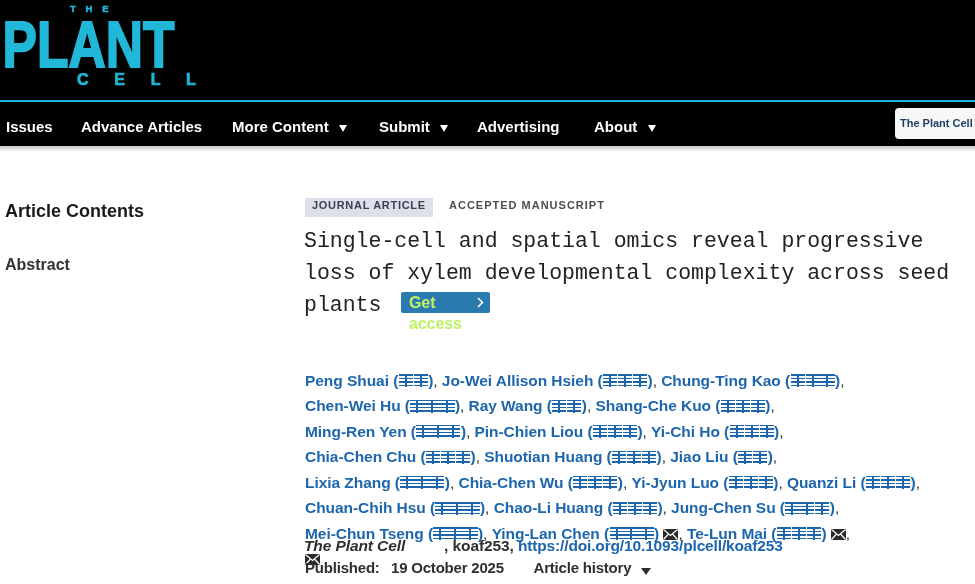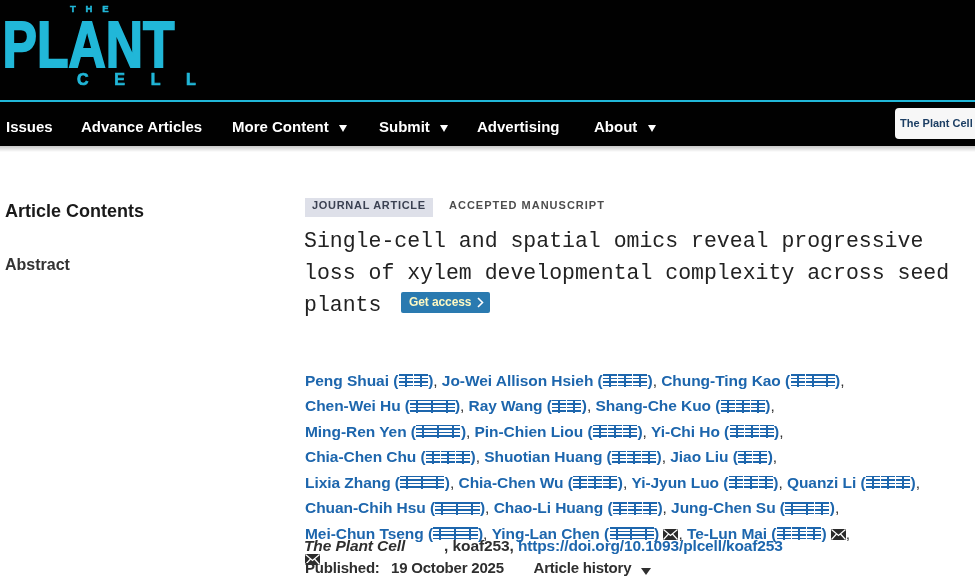--- a/index.html
+++ b/index.html
@@ -28,7 +28,7 @@
 #title{position:absolute;left:304px;top:225px;width:660px;
   font-family:"Liberation Mono",monospace;font-size:21.5px;line-height:32px;color:#222;}
 #getaccess{position:absolute;left:401px;top:291.8px;width:88.5px;height:21.5px;background:#2a7ab0;border-radius:2px;}
-#getaccess span{position:absolute;left:8px;top:0;color:#fef9c3;font-weight:bold;font-size:12px;line-height:21.5px;letter-spacing:-0.1px;}
+#getaccess span{position:absolute;left:8px;top:0;color:#bef264;font-weight:bold;font-size:16px;line-height:21.5px;letter-spacing:-0.1px;}
 #getaccess svg{position:absolute;right:6px;top:5.5px;}
 #authors{position:absolute;left:305px;top:320.5px;width:668px;font-size:15.5px;line-height:25.5px;color:#2f2f2f;letter-spacing:-0.05px;margin-top:47px;}
 #authors b{color:#1d66ad;font-weight:bold;}

